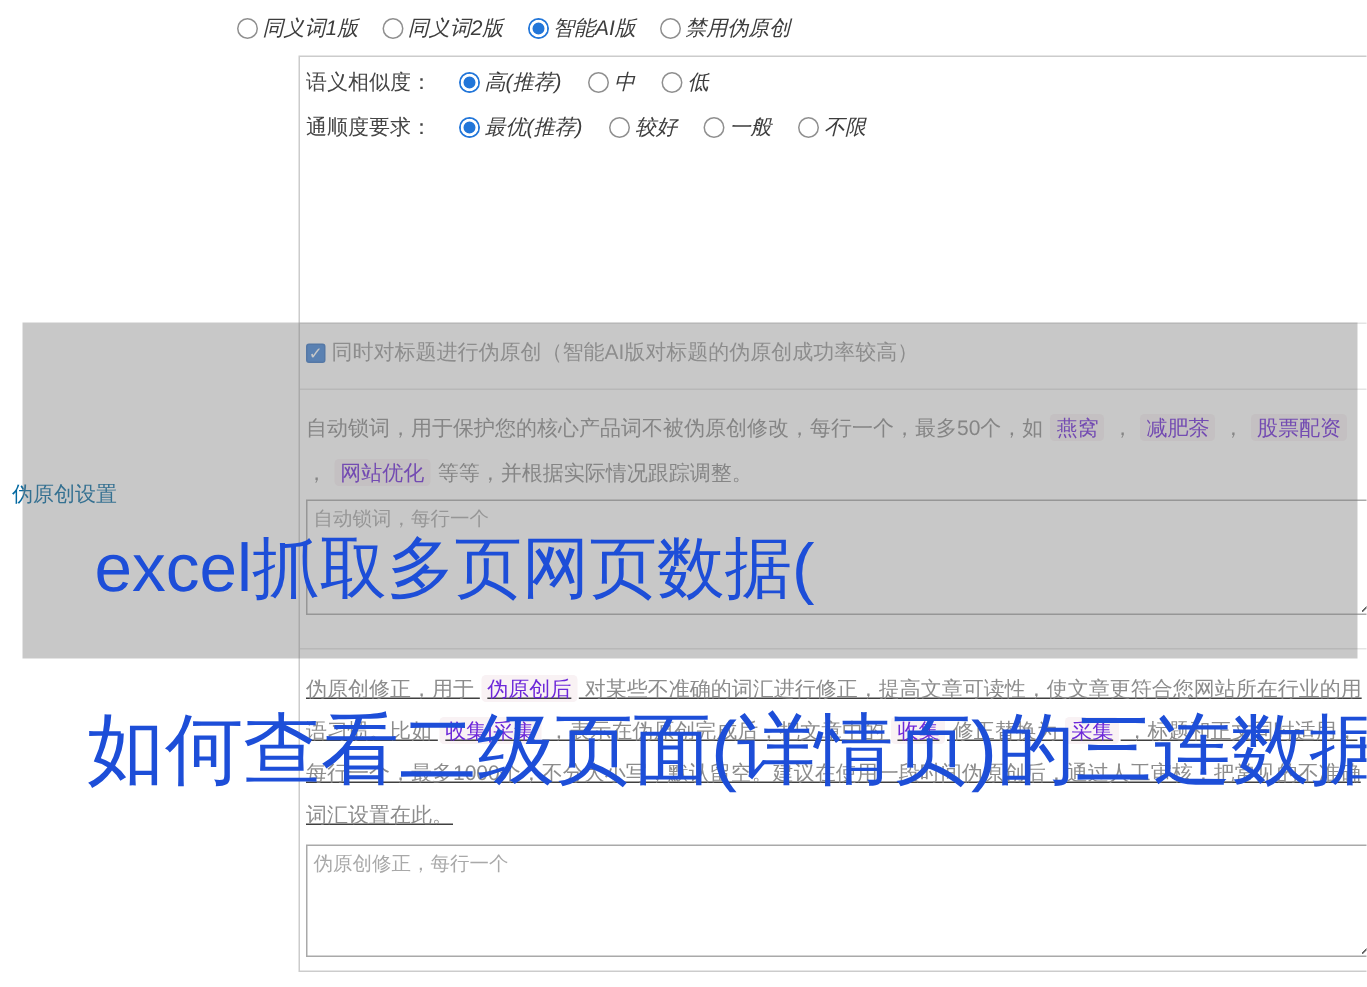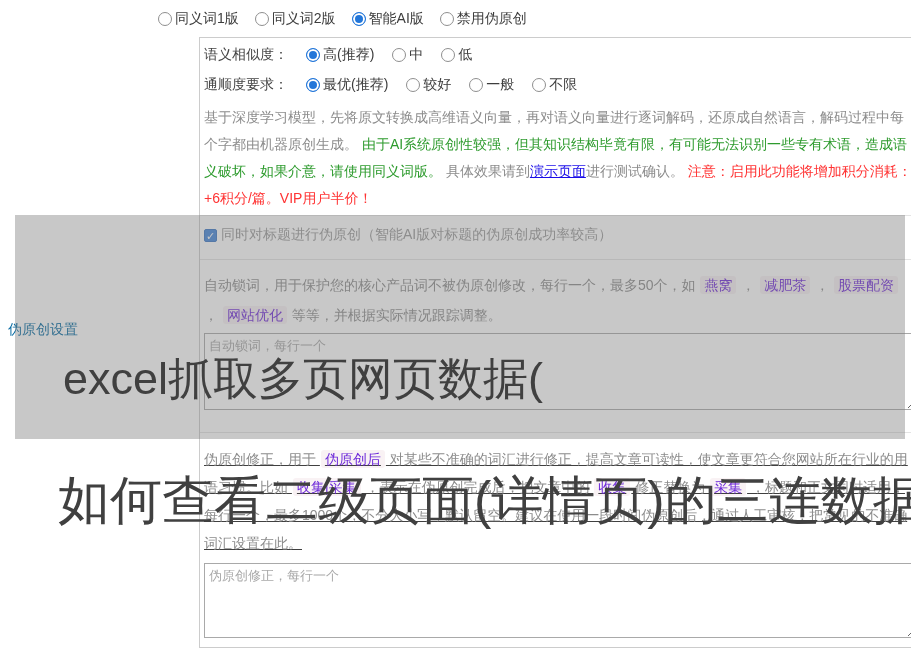--- a/index.html
+++ b/index.html
@@ -13,7 +13,7 @@
   
   .mode-row { position:absolute; left:158px; top:10px; display:flex; gap:16px; align-items:center; }
   
-  .radio-item { display:inline-flex; align-items:center; gap:3px; cursor:default; color:#3d3d3d; }
+  .radio-item { display:inline-flex; align-items:center; gap:3px; cursor:default; color:#3d3d3d;font-style:italic; }
   .radio { width:14px; height:14px; border-radius:50%; border:1px solid #8f8f8f; background:#fff; flex:0 0 auto; }
   .radio.checked { border-color:#2276d9; background:#2276d9; box-shadow: inset 0 0 0 2px #fff; }
   

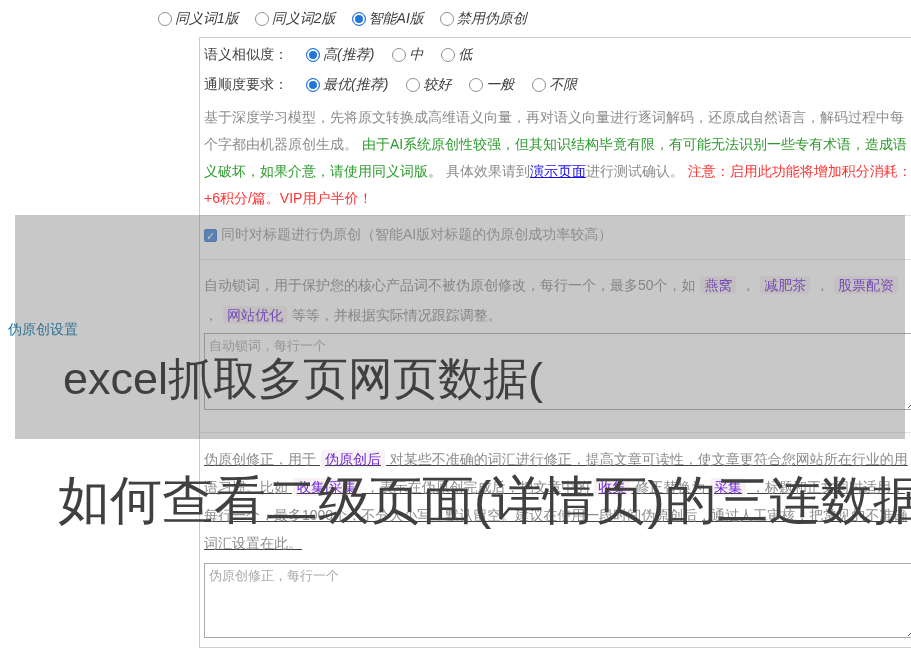--- a/index.html
+++ b/index.html
@@ -117,7 +117,6 @@
       </span>
   </div>
 
-  <div class="desc ai-desc"><span class="seg-plain">基于深度学习模型，先将原文转换成高维语义向量，再对语义向量进行逐词解码，还原成自然语言，解码过程中每个字都由机器原创生成。 </span><span class="seg-green">由于AI系统原创性较强，但其知识结构毕竟有限，有可能无法识别一些专有术语，造成语义破坏，如果介意，请使用同义词版。</span><span class="seg-plain"> 具体效果请到</span><span class="seg-link">演示页面</span><span class="seg-plain">进行测试确认。 </span><span class="seg-red">注意：启用此功能将增加积分消耗：+6积分/篇。VIP用户半价！</span></div>
 
   <div class="hr hr1"></div>
 

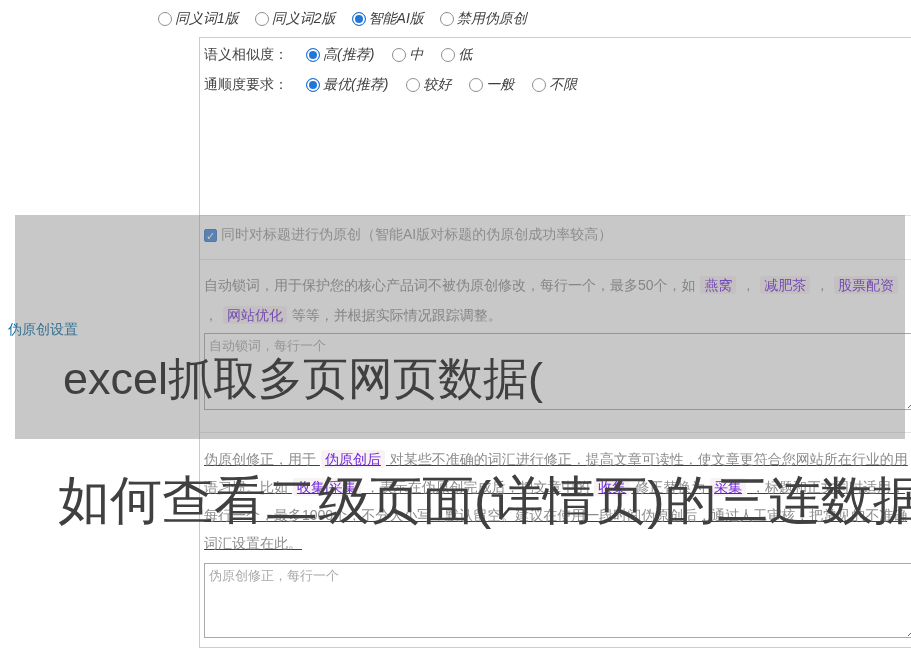--- a/index.html
+++ b/index.html
@@ -49,7 +49,7 @@
              background: rgba(125,125,125,0.42); z-index:5; pointer-events:none; }
   .side-label { position:absolute; left:8px; top:321px; color:#0369a1; font-size:14px; }
   
-  .wm { position:absolute; color:#404040; z-index:10; white-space:nowrap; line-height:1.05; }
+  .wm { position:absolute; color:#1d4ed8; z-index:10; white-space:nowrap; line-height:1.05; }
   .wm1 { left:63px; top:355px; font-size:45px; }
   .wm2 { left:58px; top:473px; font-size:52px; }
 </style>

